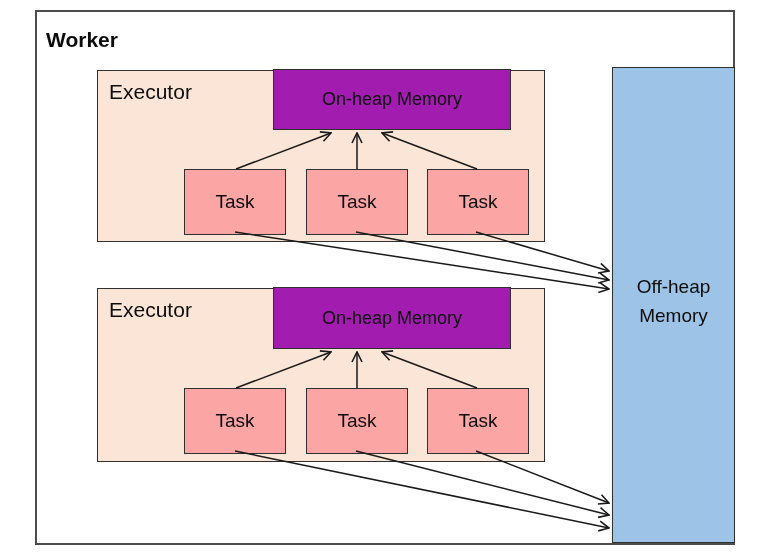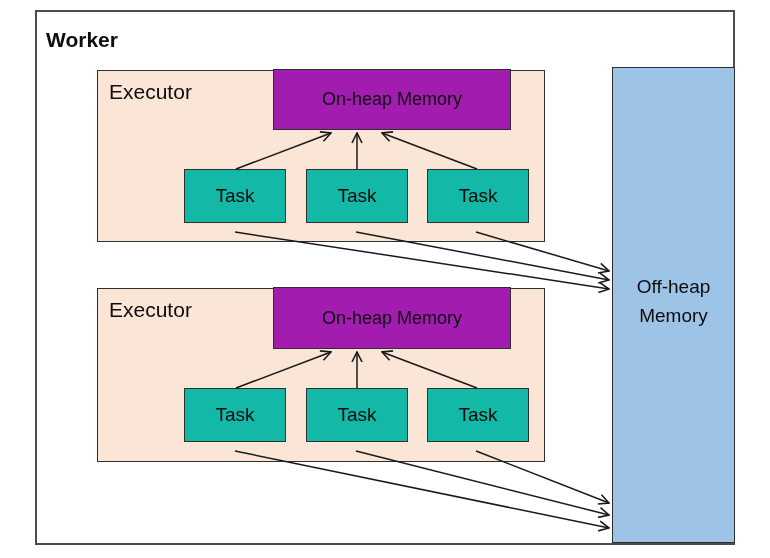--- a/index.html
+++ b/index.html
@@ -43,8 +43,8 @@
   }
 
   .task {
-    width: 102px; height: 54px;
-    background: #14b8a6;
+    width: 102px; height: 66px;
+    background: #fca5a5;
     border: 1.5px solid #2f2f2f;
     display: flex; align-items: center; justify-content: center;
     font-size: 19px; color: #0d0d0d;

